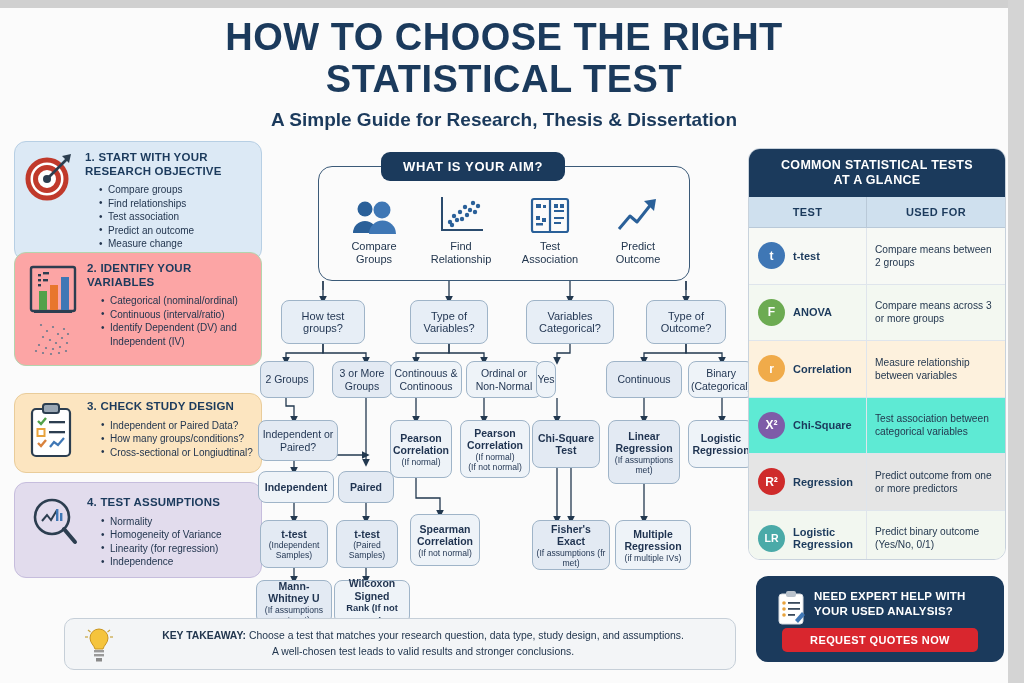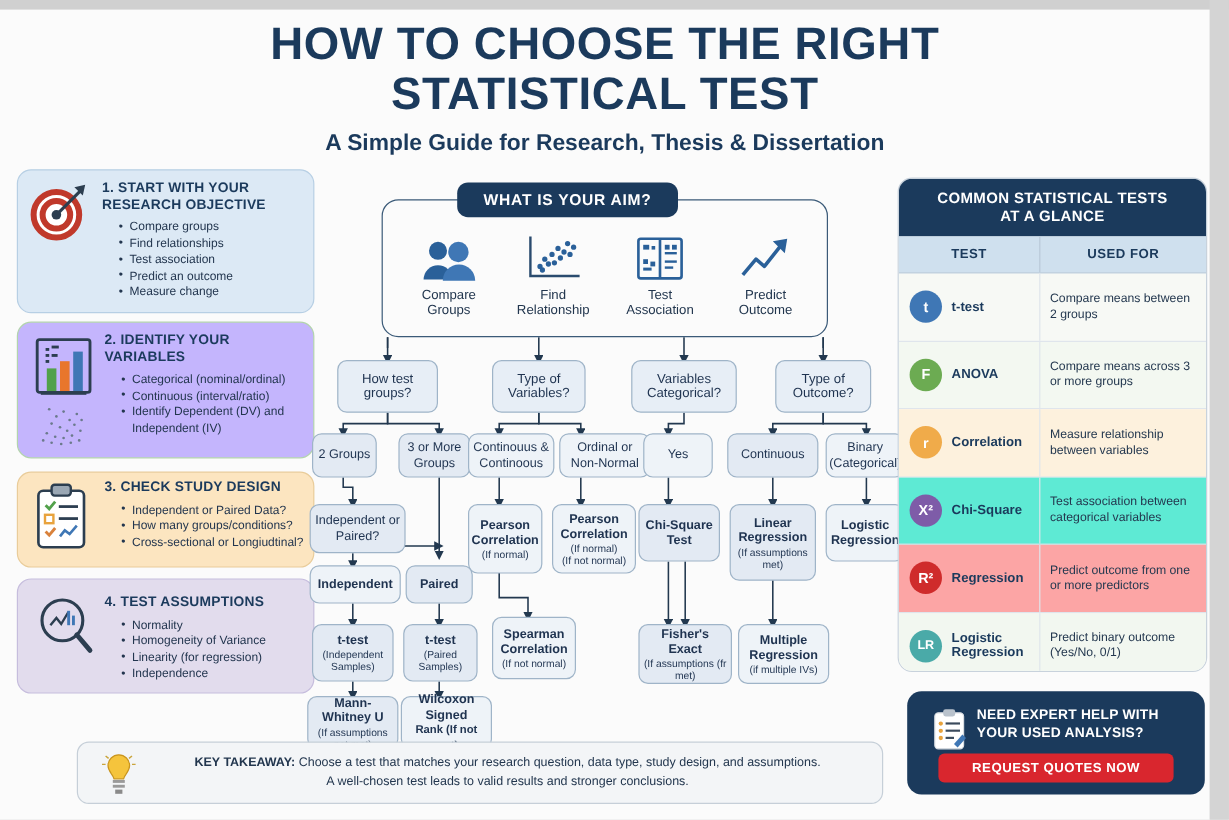--- a/index.html
+++ b/index.html
@@ -37,7 +37,7 @@
   .icon-box{position:absolute;}
 
   #card1{left:14px;top:133px;width:248px;height:120px;background:#dce9f5;border:1px solid #b7cfe4;}
-  #card2{left:14px;top:260px;width:248px;height:114px;background:#c4b5fd;border:1px solid #b3d4ad;}
+  #card2{left:14px;top:244px;width:248px;height:114px;background:#fca5a5;border:1px solid #b3d4ad;}
   #card3{left:14px;top:385px;width:248px;height:80px;background:#fce5c0;border:1px solid #e9cc9a;}
   #card4{left:14px;top:474px;width:248px;height:96px;background:#e2dced;border:1px solid #c6bddd;}
 

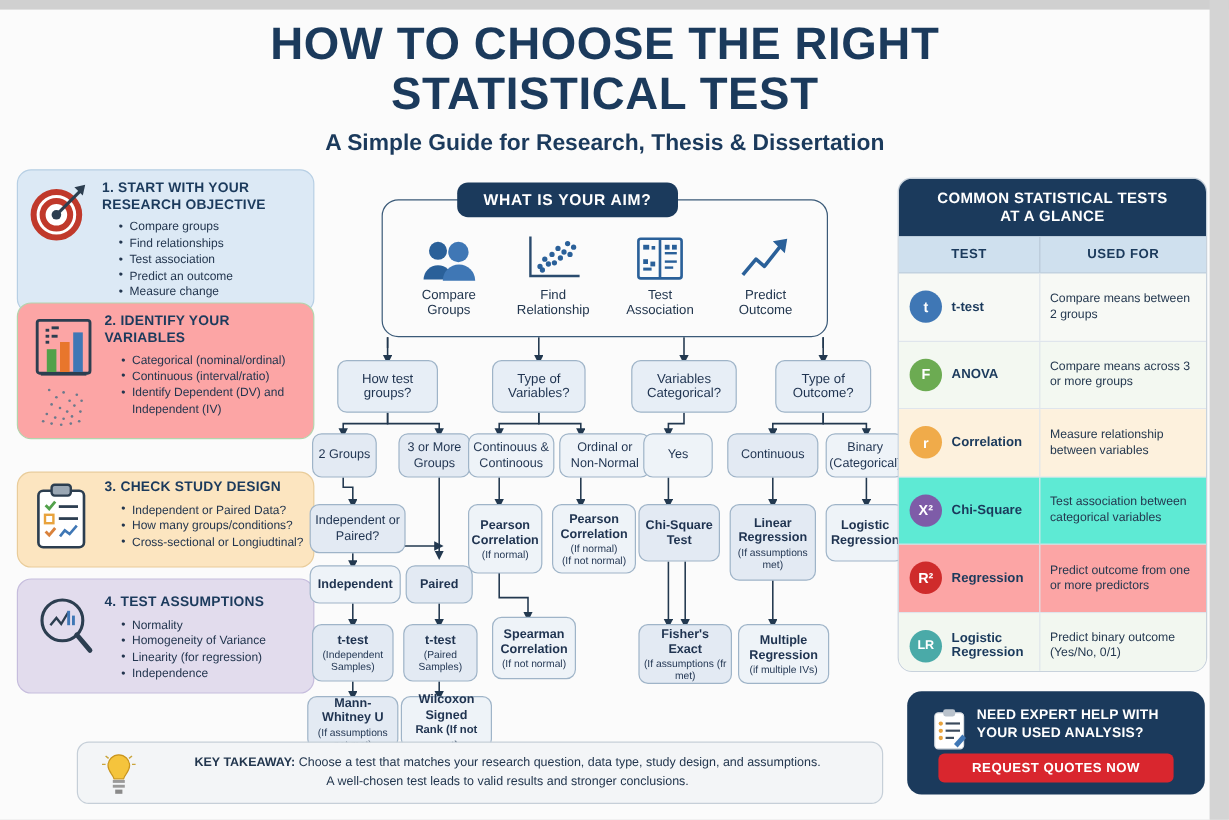--- a/index.html
+++ b/index.html
@@ -383,7 +383,7 @@
     <div class="node shade" style="left:62px;top:213px;width:60px;height:37px;">3 or More Groups</div>
     <div class="node" style="left:120px;top:213px;width:72px;height:37px;">Continouus &amp; Continoous</div>
     <div class="node" style="left:196px;top:213px;width:76px;height:37px;">Ordinal or Non-Normal</div>
-    <div class="node" style="left:266px;top:213px;width:58px;height:37px;">Yes</div>
+    <div class="node" style="left:266px;top:213px;width:20px;height:37px;">Yes</div>
     <div class="node shade" style="left:336px;top:213px;width:76px;height:37px;">Continuous</div>
     <div class="node" style="left:418px;top:213px;width:66px;height:37px;">Binary (Categorical)</div>
 

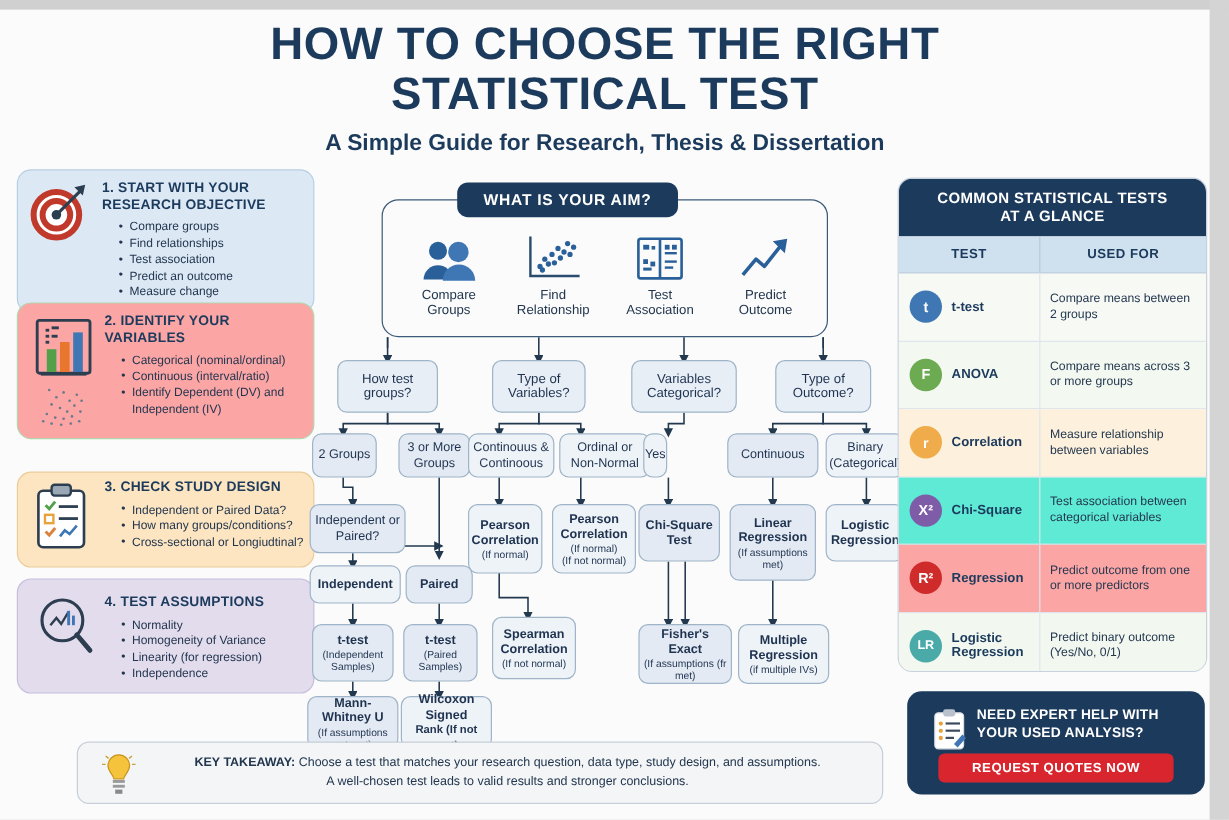--- a/index.html
+++ b/index.html
@@ -476,7 +476,7 @@
       </div>
       <div class="tcell-b">Test association between categorical variables</div>
     </div>
-    <div class="trow" style="background:#fca5a5;">
+    <div class="trow" style="background:#e5e5e5;">
       <div class="tcell-a">
         <div class="badge" style="background:#cf2b2b;">R²</div>
         <div class="tname">Regression</div>

